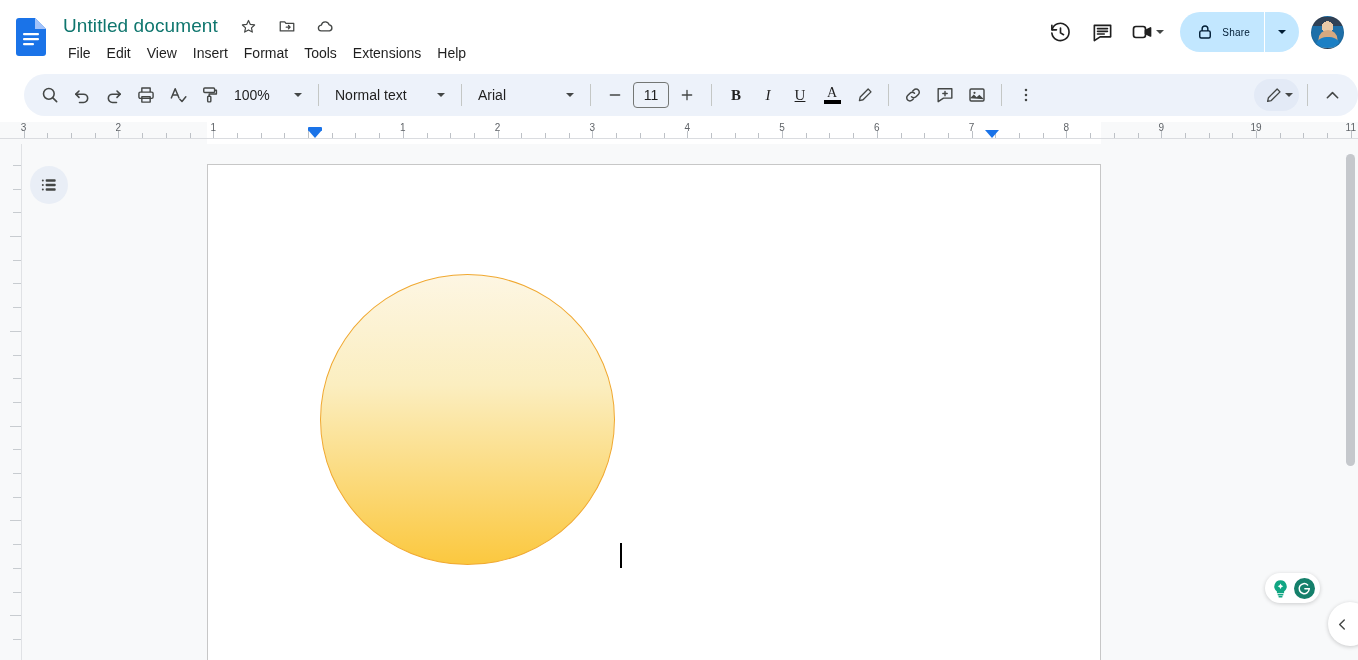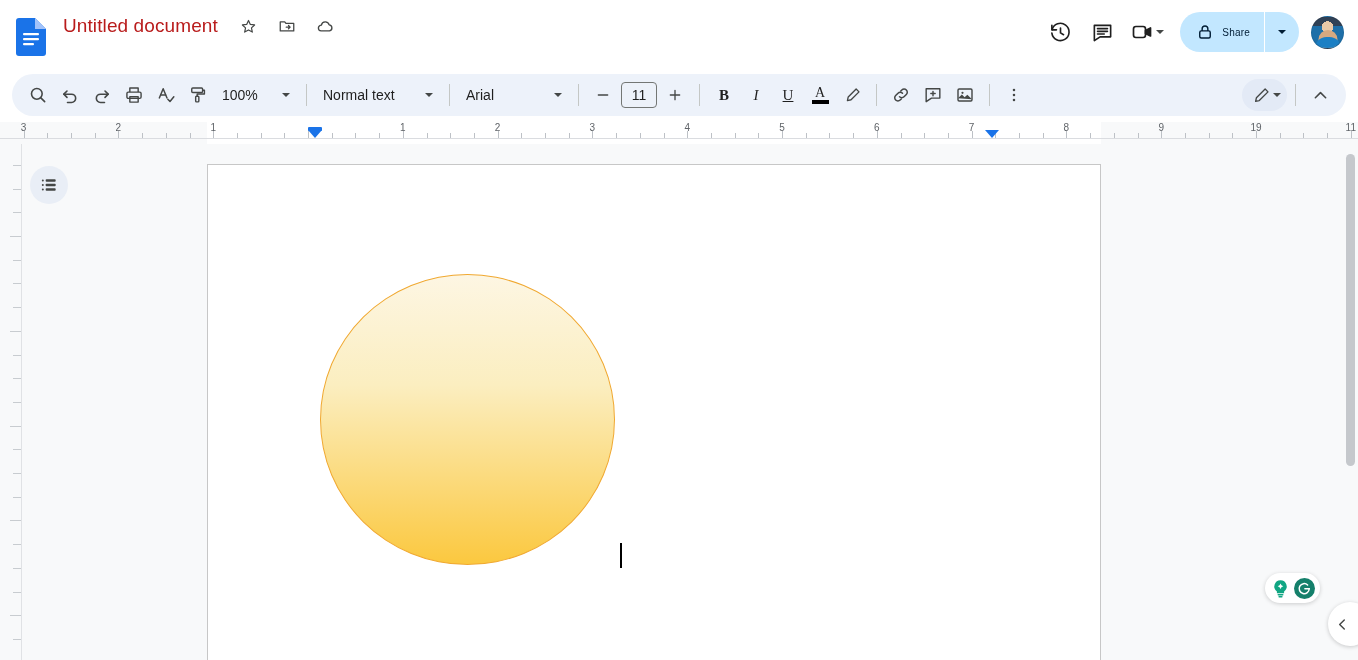--- a/index.html
+++ b/index.html
@@ -24,7 +24,7 @@
   }
   .title-block { position: absolute; left: 60px; top: 11px; }
   .doc-title {
-    font-size: 19px; color: #b91c1c; letter-spacing: 0.1px;
+    font-size: 19px; color: #0f766e; letter-spacing: 0.1px;
     line-height: 28px; white-space: nowrap;
     border: 1px solid transparent; padding: 0 2px; border-radius: 2px;
     display: inline-block; vertical-align: middle;

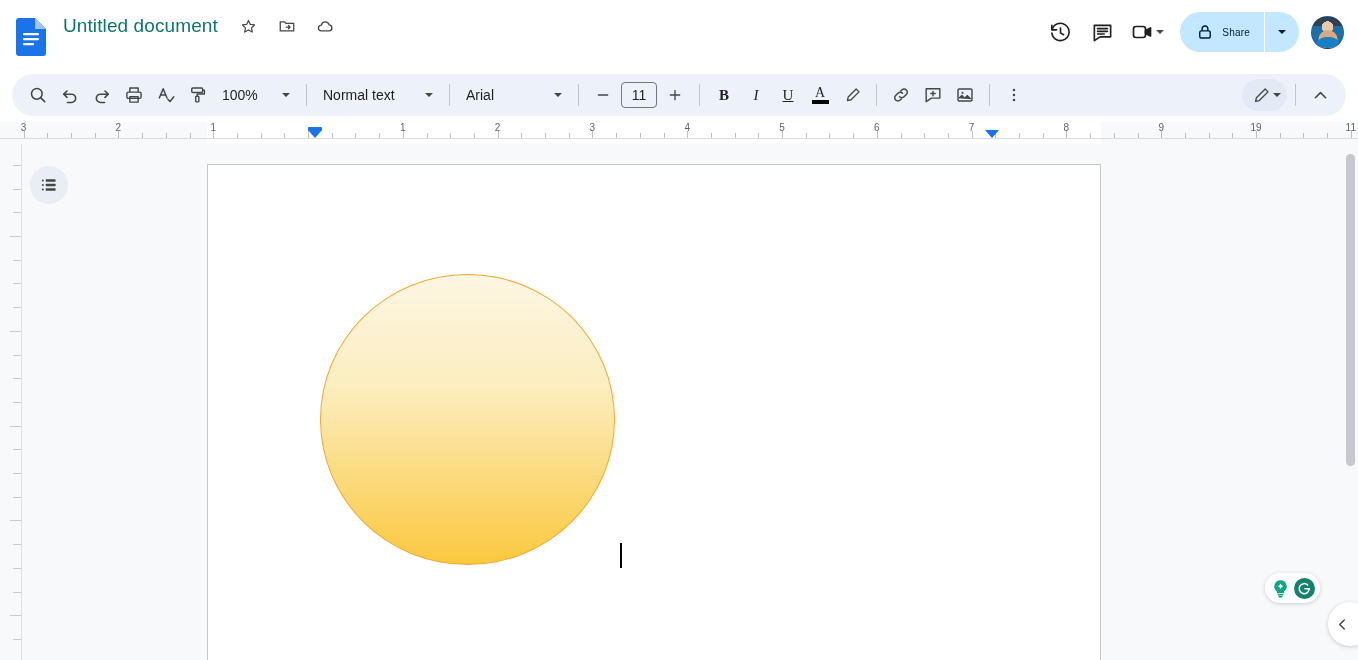--- a/index.html
+++ b/index.html
@@ -266,6 +266,16 @@
     </span>
   </div>
 
+  <div class="menubar">
+    <div class="menu-item">File</div>
+    <div class="menu-item">Edit</div>
+    <div class="menu-item">View</div>
+    <div class="menu-item">Insert</div>
+    <div class="menu-item">Format</div>
+    <div class="menu-item">Tools</div>
+    <div class="menu-item">Extensions</div>
+    <div class="menu-item">Help</div>
+  </div>
 
   <div class="header-right">
 

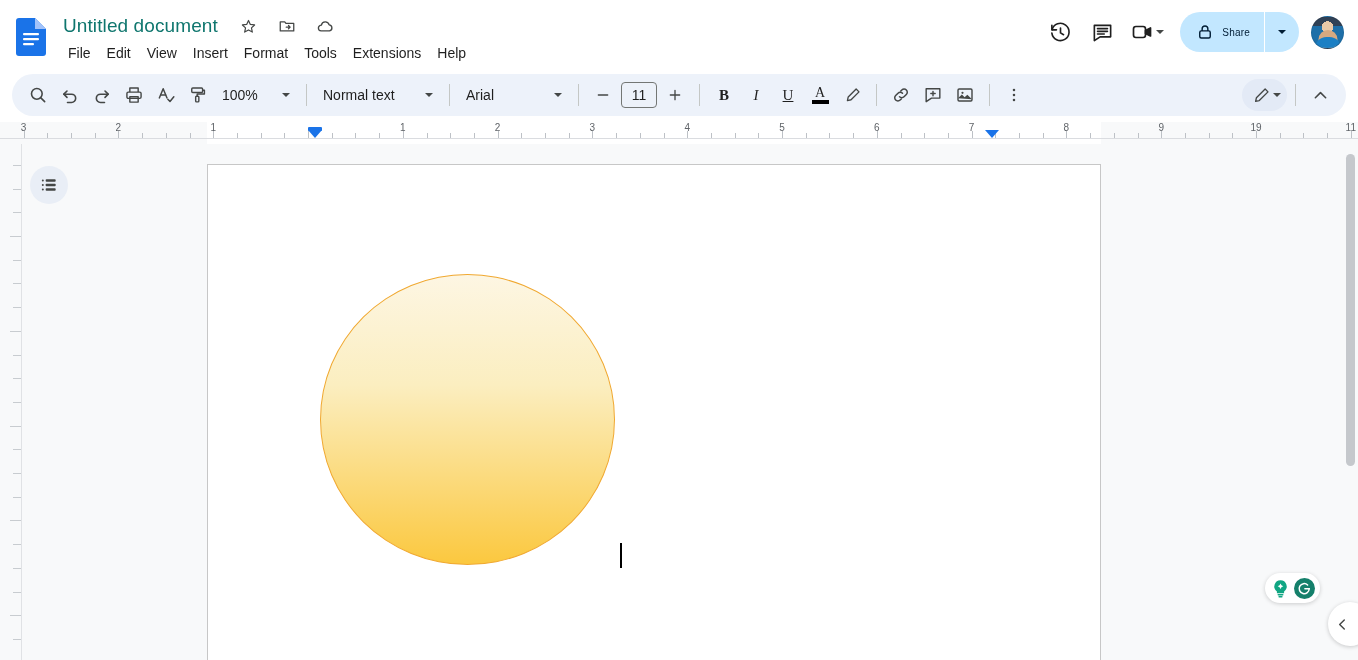--- a/index.html
+++ b/index.html
@@ -95,7 +95,7 @@
     background: #ffffff;
   }
   .toolbar {
-    position: absolute; left: 12px; top: 0;
+    position: absolute; left: 24px; top: 0;
     width: 1334px; height: 42px;
     background: #edf2fa; border-radius: 21px;
     display: flex; align-items: center;

